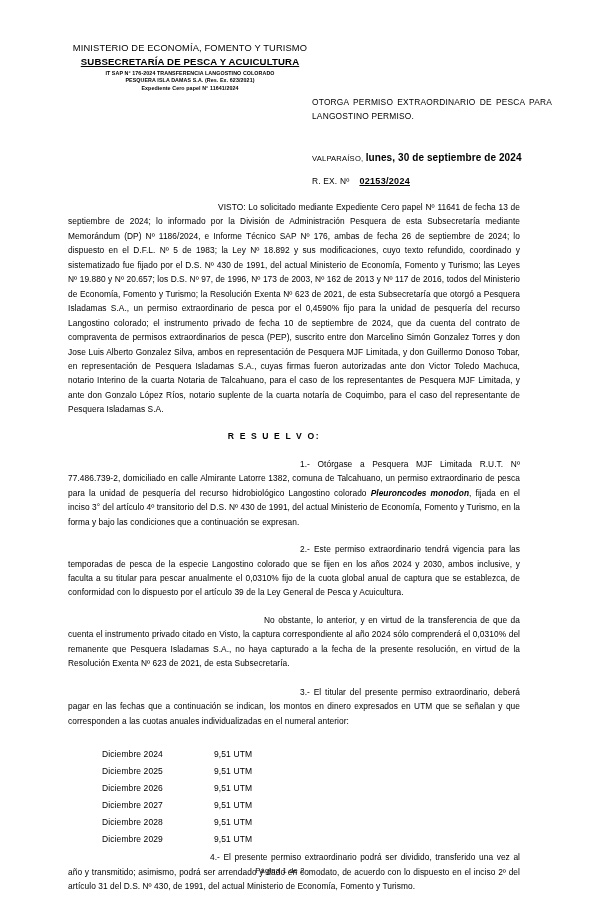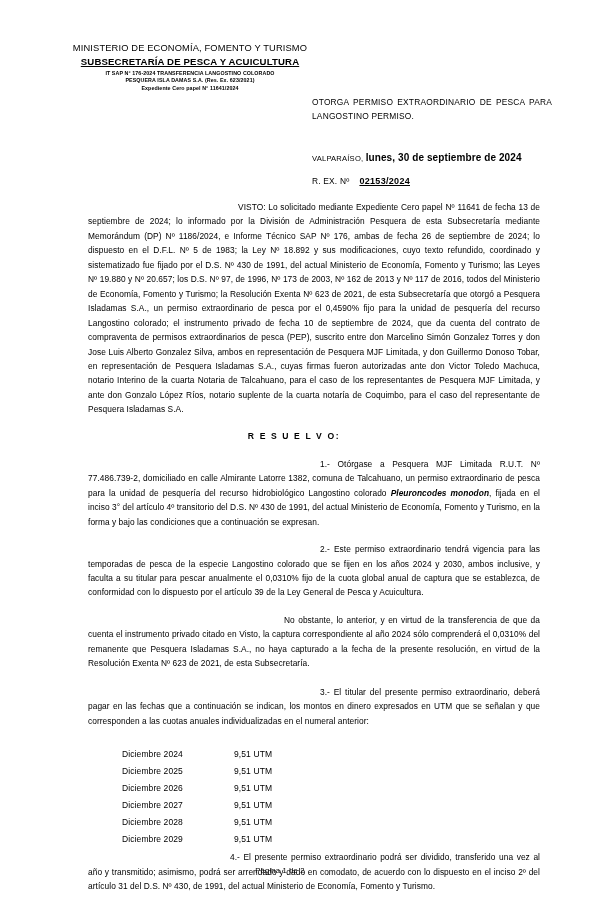--- a/index.html
+++ b/index.html
@@ -117,7 +117,7 @@
   
   .body-wrap {
     position: absolute;
-    left: 88px;
+    left: 68px;
     top: 200px;
     width: 452px;
   }

